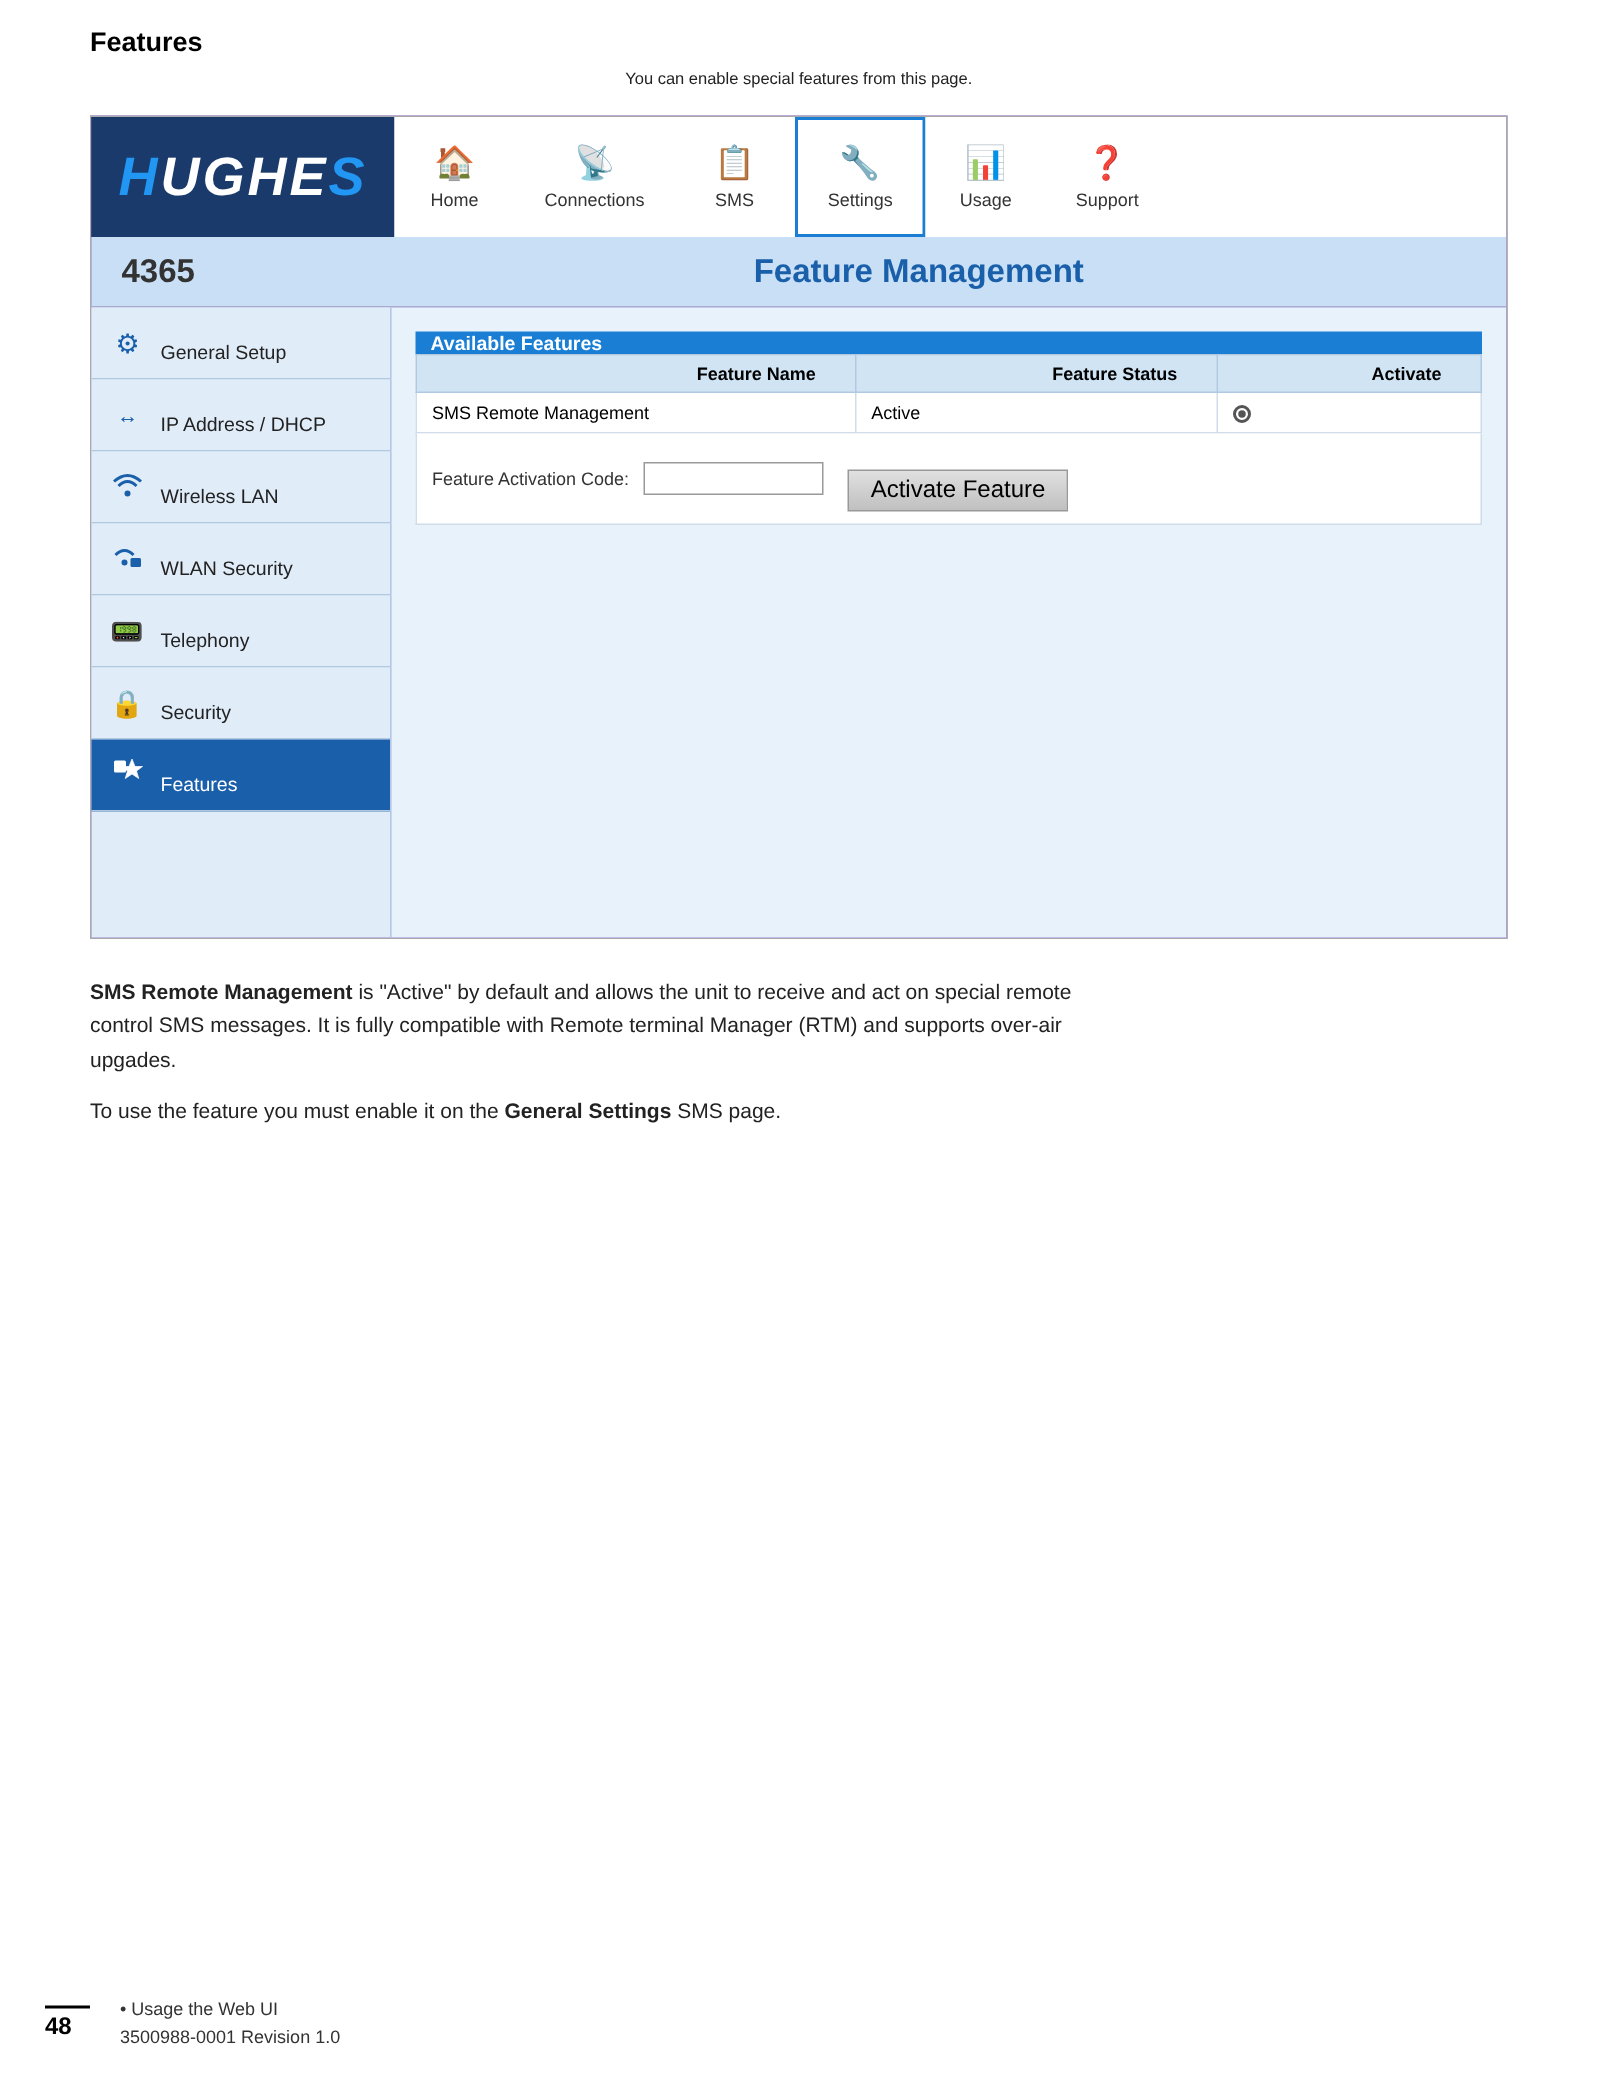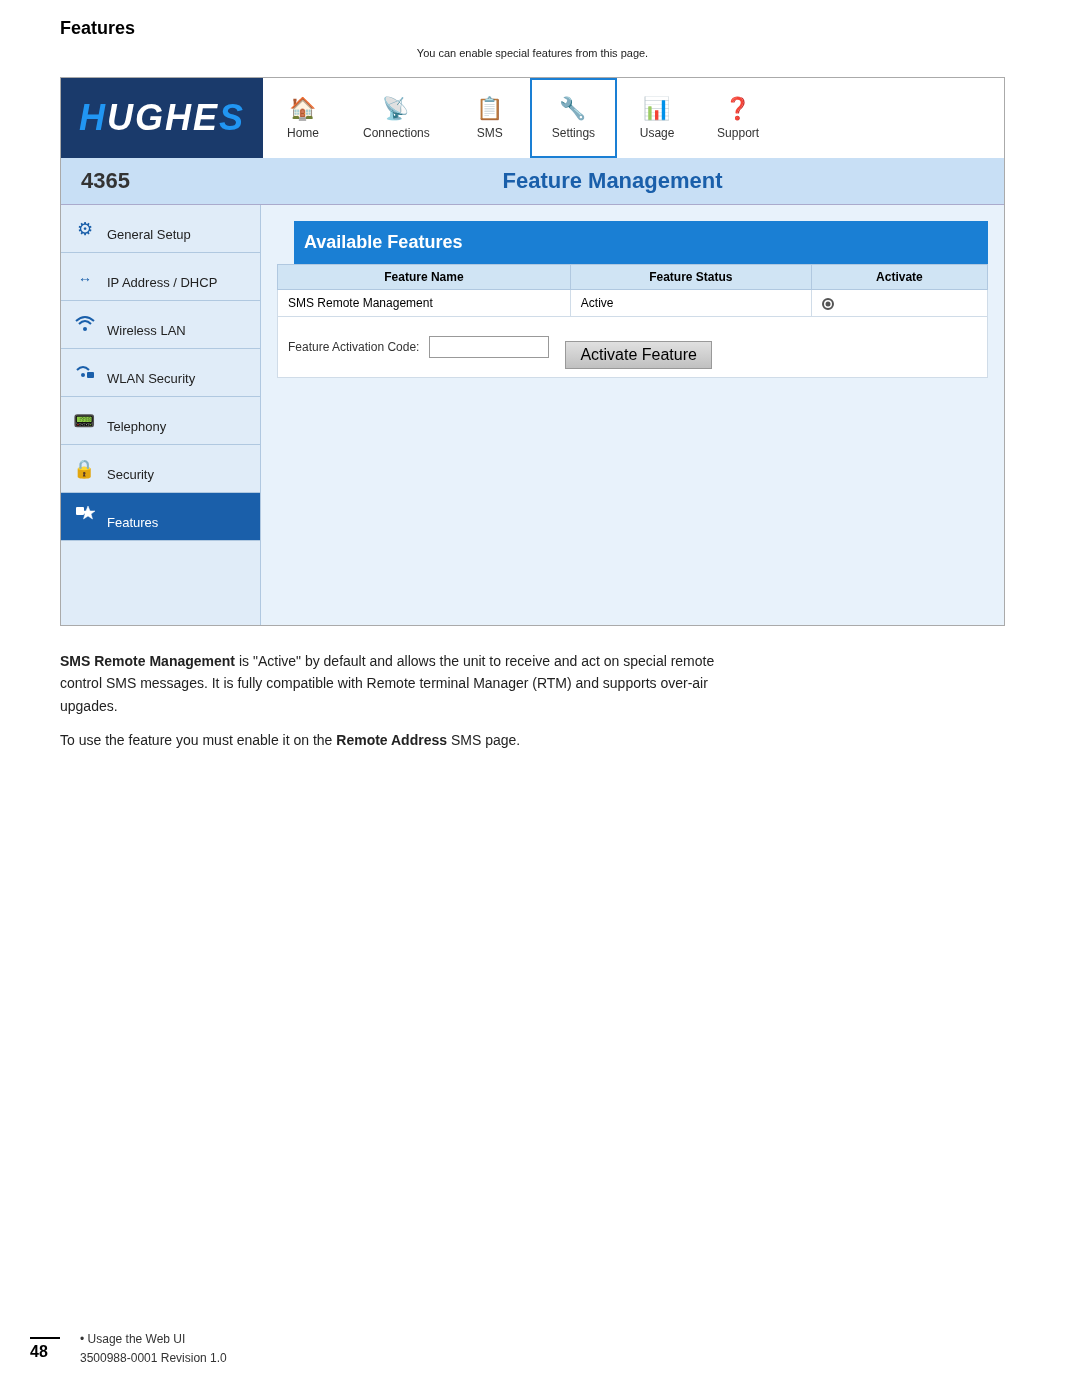--- a/index.html
+++ b/index.html
@@ -190,9 +190,8 @@
       background: #1a7fd4;
       color: #fff;
       font-weight: bold;
-      font-size: 18px;
-      padding: 11px 10px;
-      margin-left: 17px;
+      font-size: 13px;
+      padding: 0 10px;
     }
 
     .features-table {

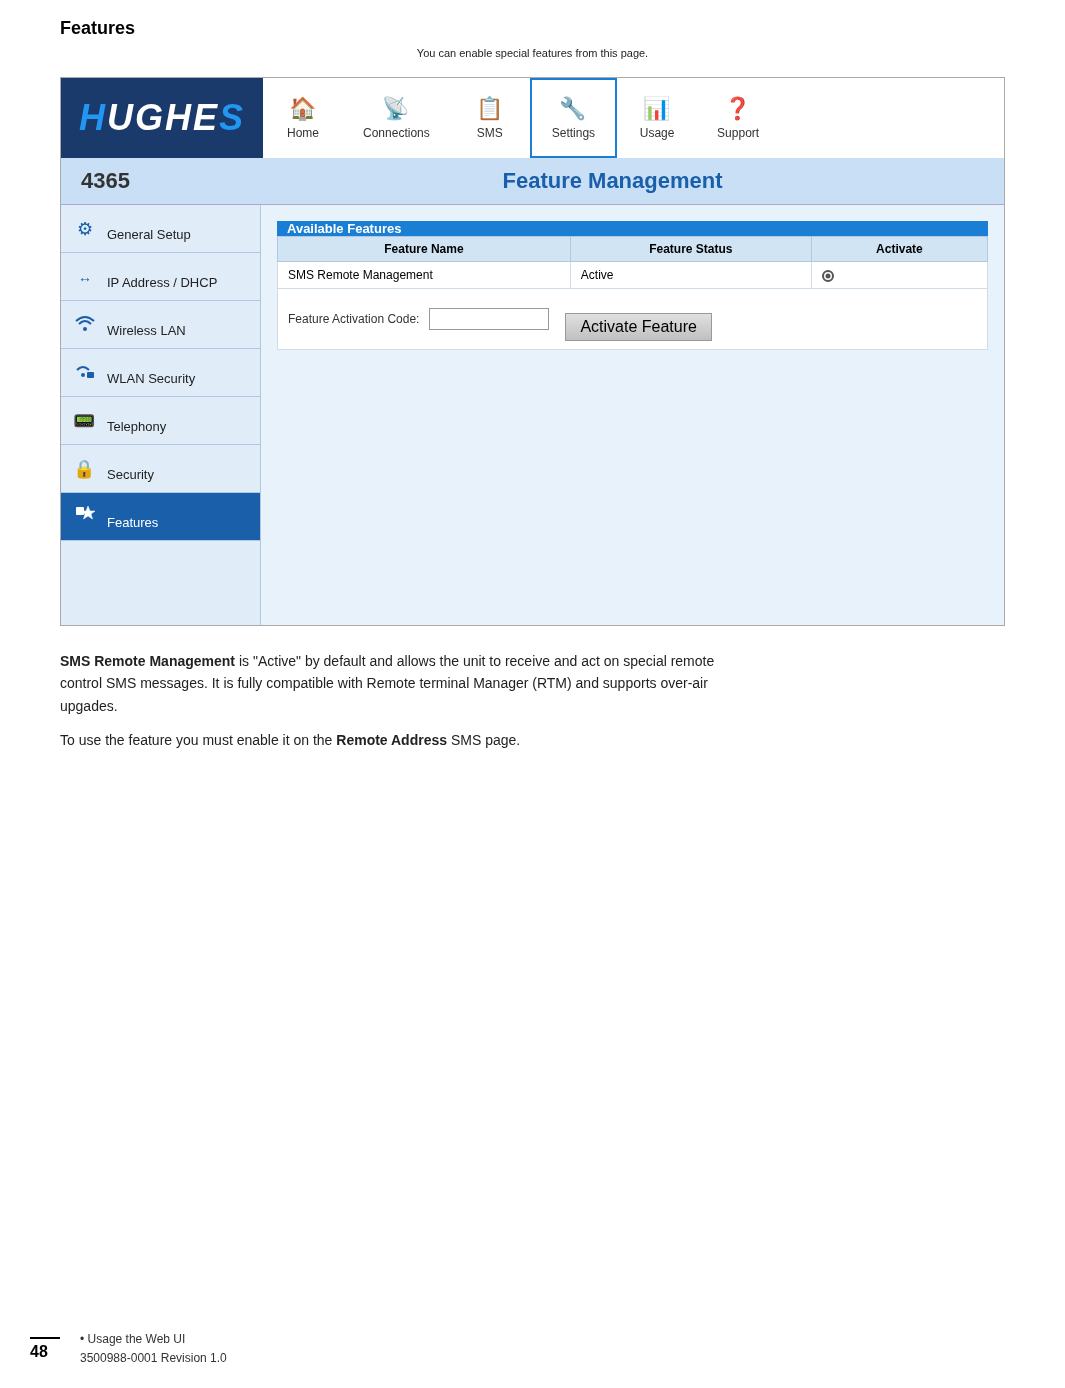--- a/index.html
+++ b/index.html
@@ -204,7 +204,7 @@
     .features-table th {
       background: #d0e4f4;
       padding: 5px 26px;
-      text-align: center;
+      text-align: right;
       font-weight: bold;
       border: 1px solid #b0c8e0;
       font-size: 12px;

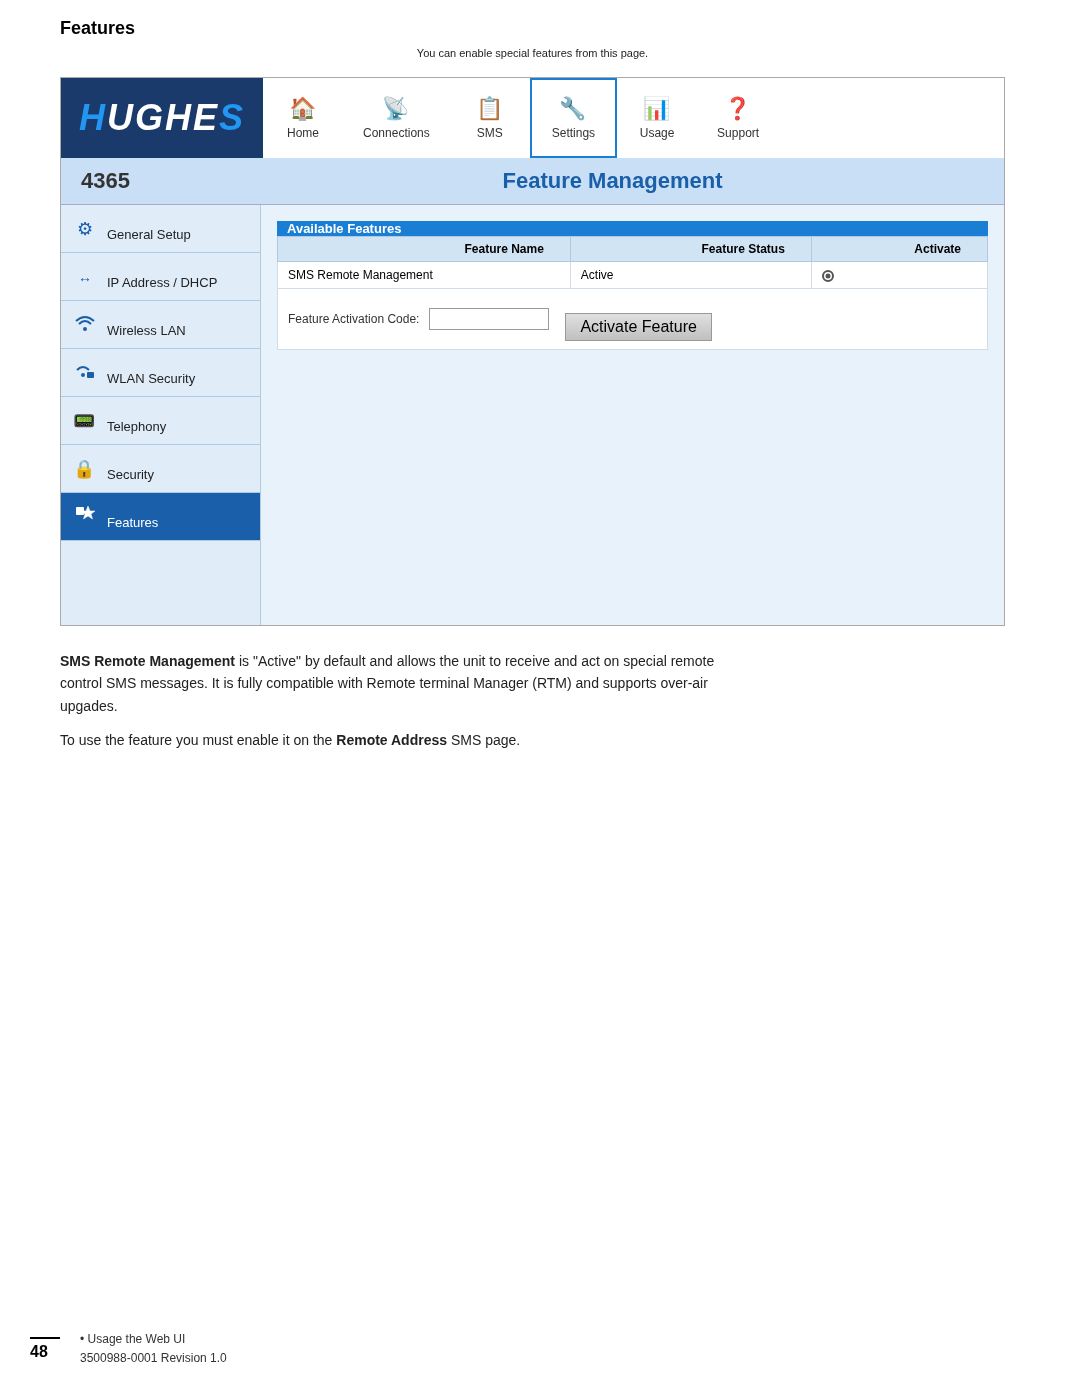--- a/index.html
+++ b/index.html
@@ -472,7 +472,7 @@
     <b>SMS Remote Management</b> is "Active" by default and allows the unit to receive and act on special remote control SMS messages. It is fully compatible with Remote terminal Manager (RTM) and supports over-air upgades.
   </p>
   <p class="desc-para">
-    To use the feature you must enable it on the <b>Remote Address</b> SMS page.
+    To use the feature you must enable it on the <b>General Settings</b> SMS page.
   </p>
 </div>
 

